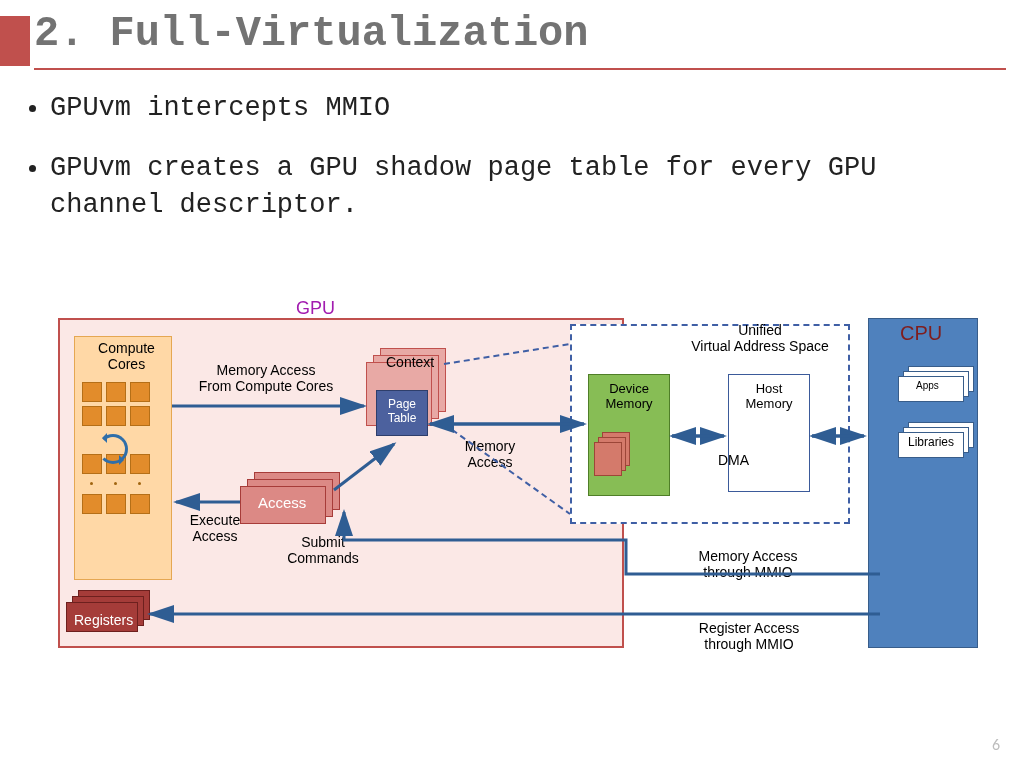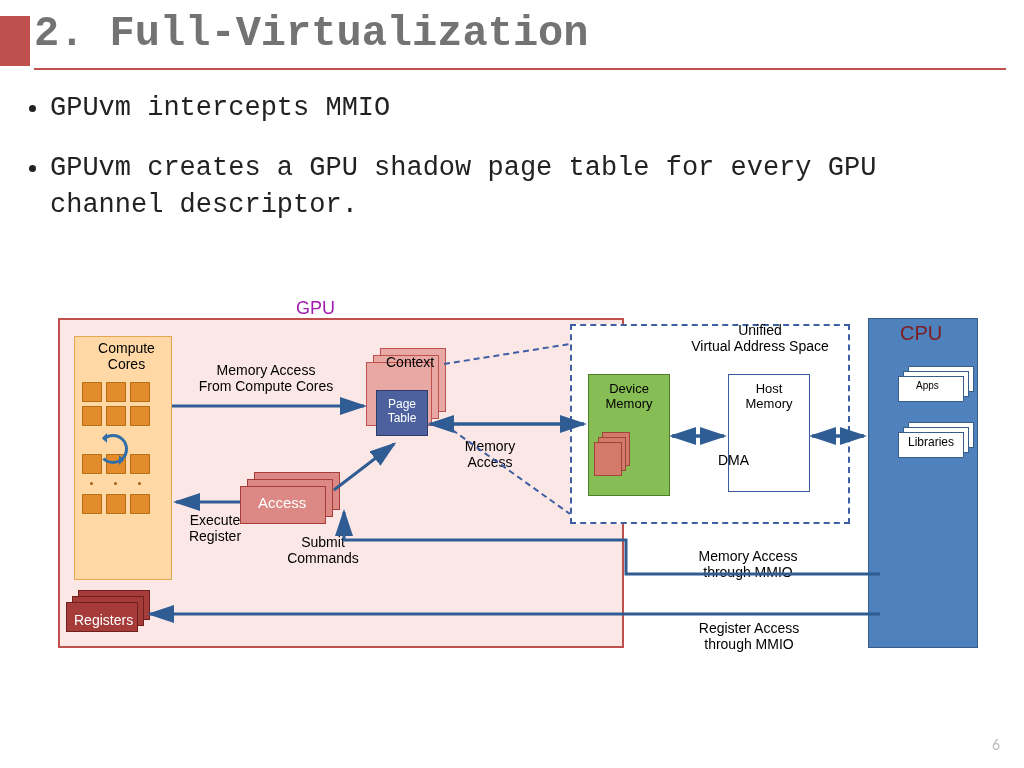--- a/index.html
+++ b/index.html
@@ -204,7 +204,7 @@
   <div class="lbl txt-memaccess-cores" style="white-space:pre-line">Memory Access
 From Compute Cores</div>
   <div class="lbl txt-exec" style="white-space:pre-line">Execute
-Register</div>
+Access</div>
   <div class="lbl txt-submit" style="white-space:pre-line">Submit
 Commands</div>
   <div class="lbl txt-memaccess" style="white-space:pre-line">Memory

